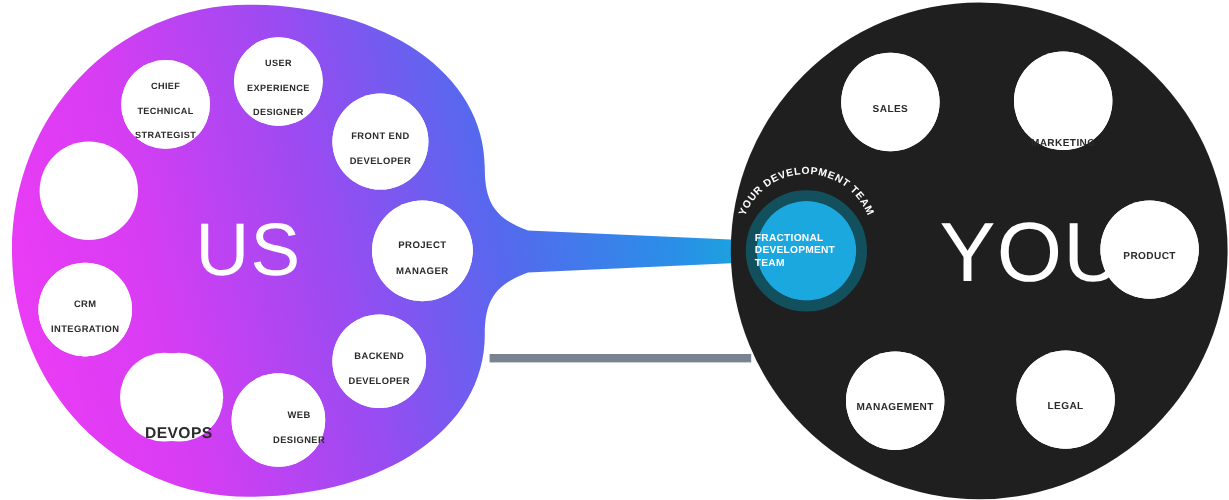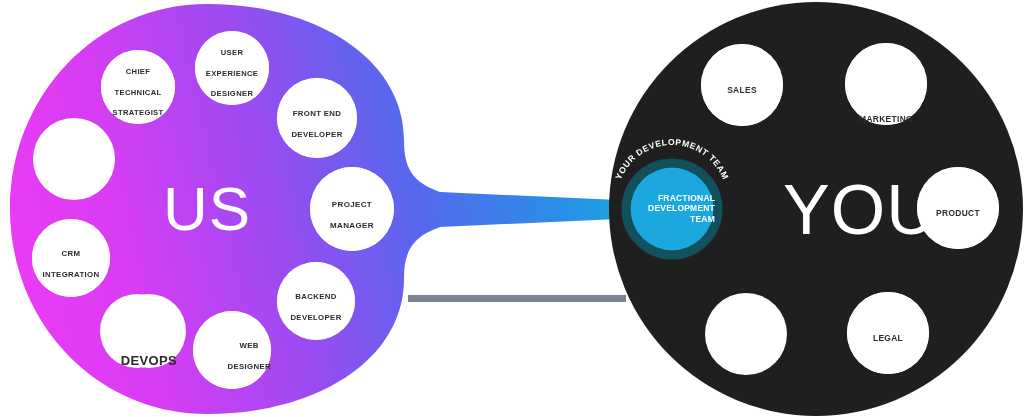--- a/index.html
+++ b/index.html
@@ -54,7 +54,7 @@
     font-size:8.5px;
     line-height:1.22;
     letter-spacing:.2px;
-    text-align:right;
+    text-align:left;
     width:86px;
     user-select:none;
   }

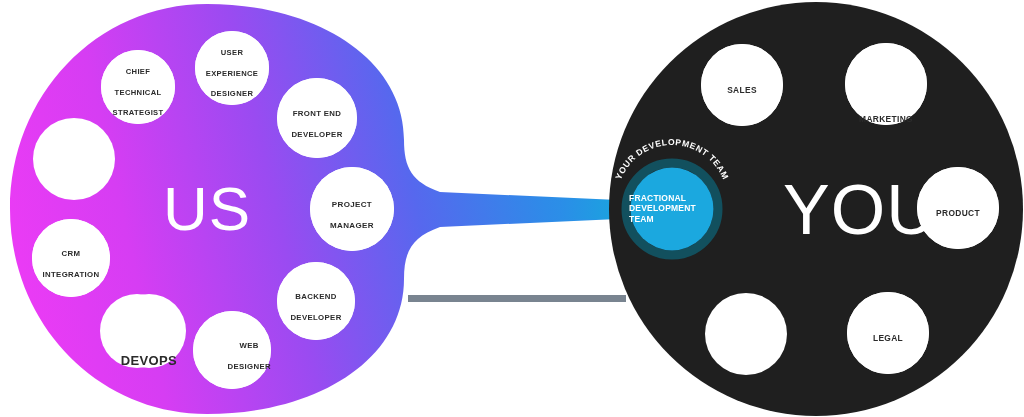--- a/index.html
+++ b/index.html
@@ -216,6 +216,11 @@
     </div>
   </div>
 
+  <div class="bubble" style="left:705px; top:293px; width:82px; height:82px; font-size:8.4px;">
+    <div>
+      <span>MANAGEMENT</span>
+    </div>
+  </div>
 
   <div class="bubble" style="left:847px; top:292px; width:82px; height:82px; font-size:8.4px;">
     <div>

